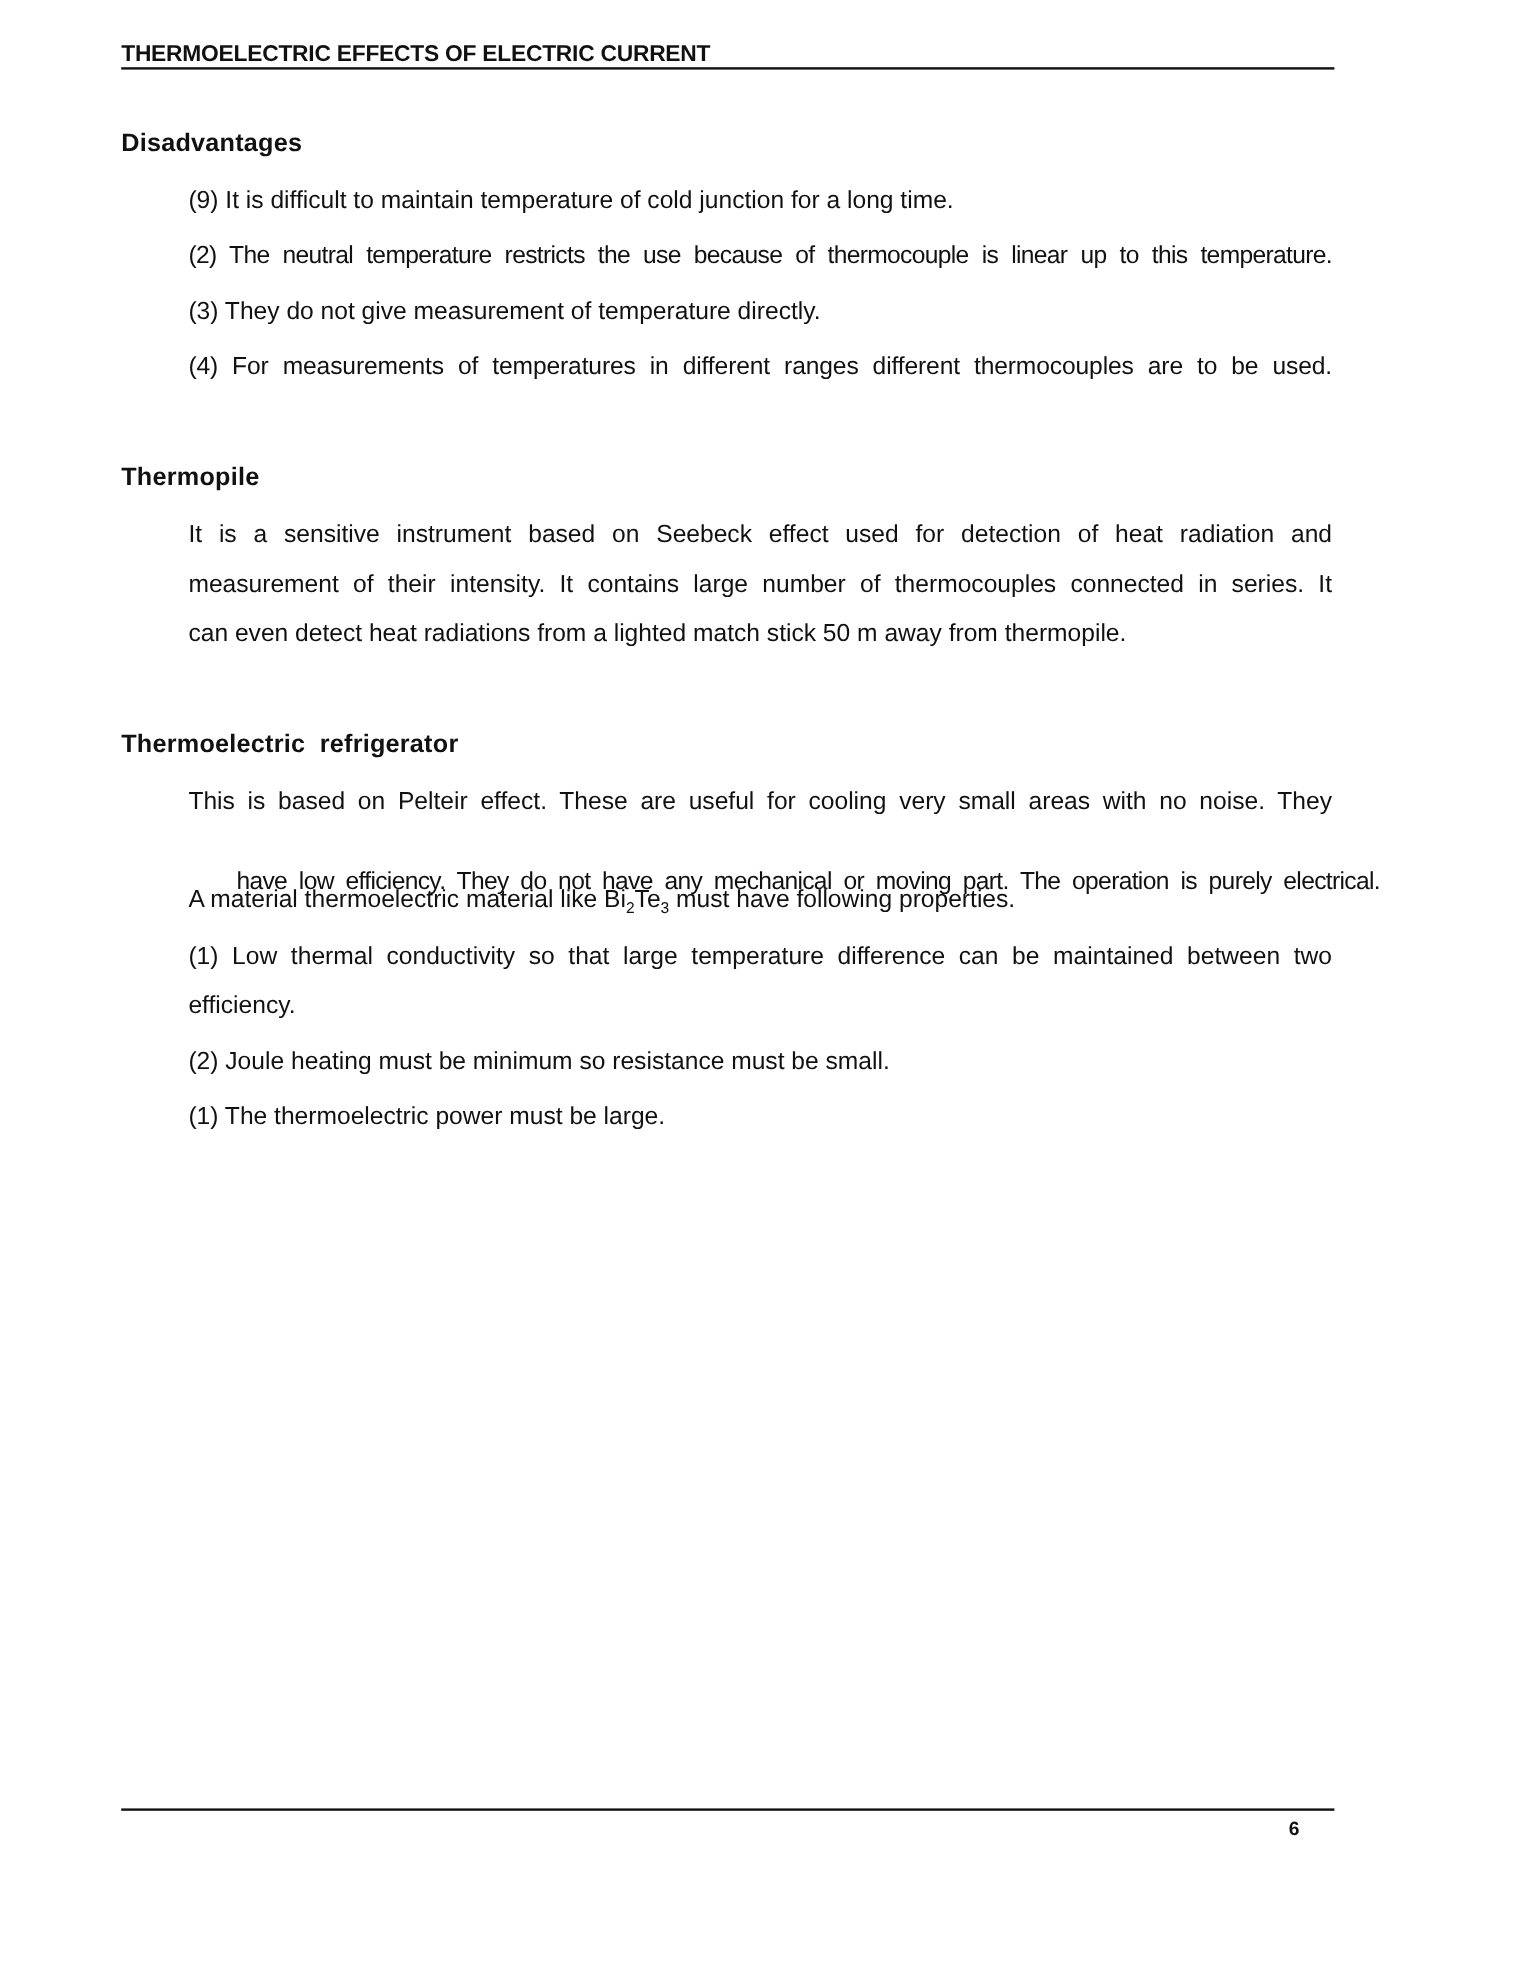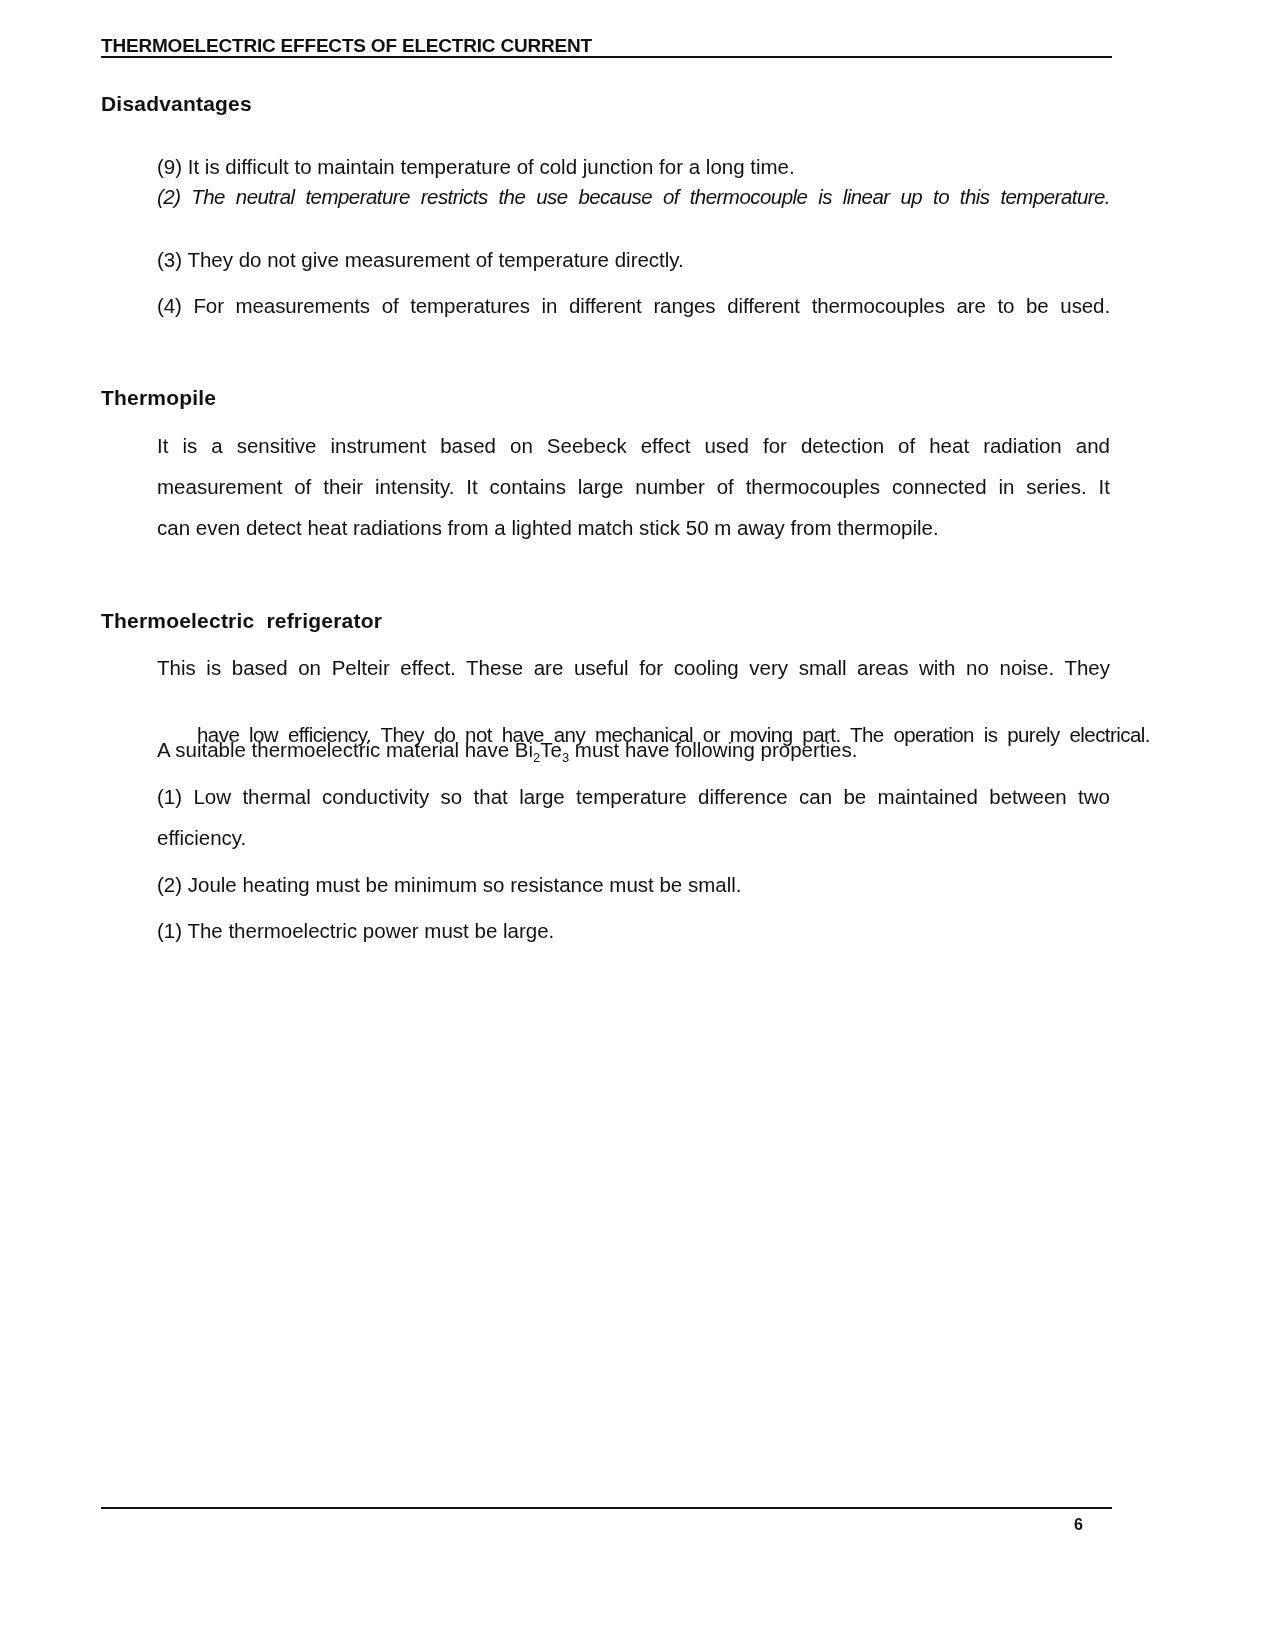--- a/index.html
+++ b/index.html
@@ -38,7 +38,7 @@
 <div class="header-title">THERMOELECTRIC EFFECTS OF ELECTRIC CURRENT</div>
 <div class="rule top"></div>
 
-<div class="section-heading" style="top:92px;">Disadvantages</div>
+<div class="section-heading" style="top:108px;">Disadvantages</div>
 <div class="line" style="top:155px;">(9) It is difficult to maintain temperature of cold junction for a long time.</div>
 <div class="justify tight" style="top:185px;font-style:italic;">(2) The neutral temperature restricts the use because of thermocouple is linear up to this temperature.</div>
 <div class="line" style="top:248px;">(3) They do not give measurement of temperature directly.</div>

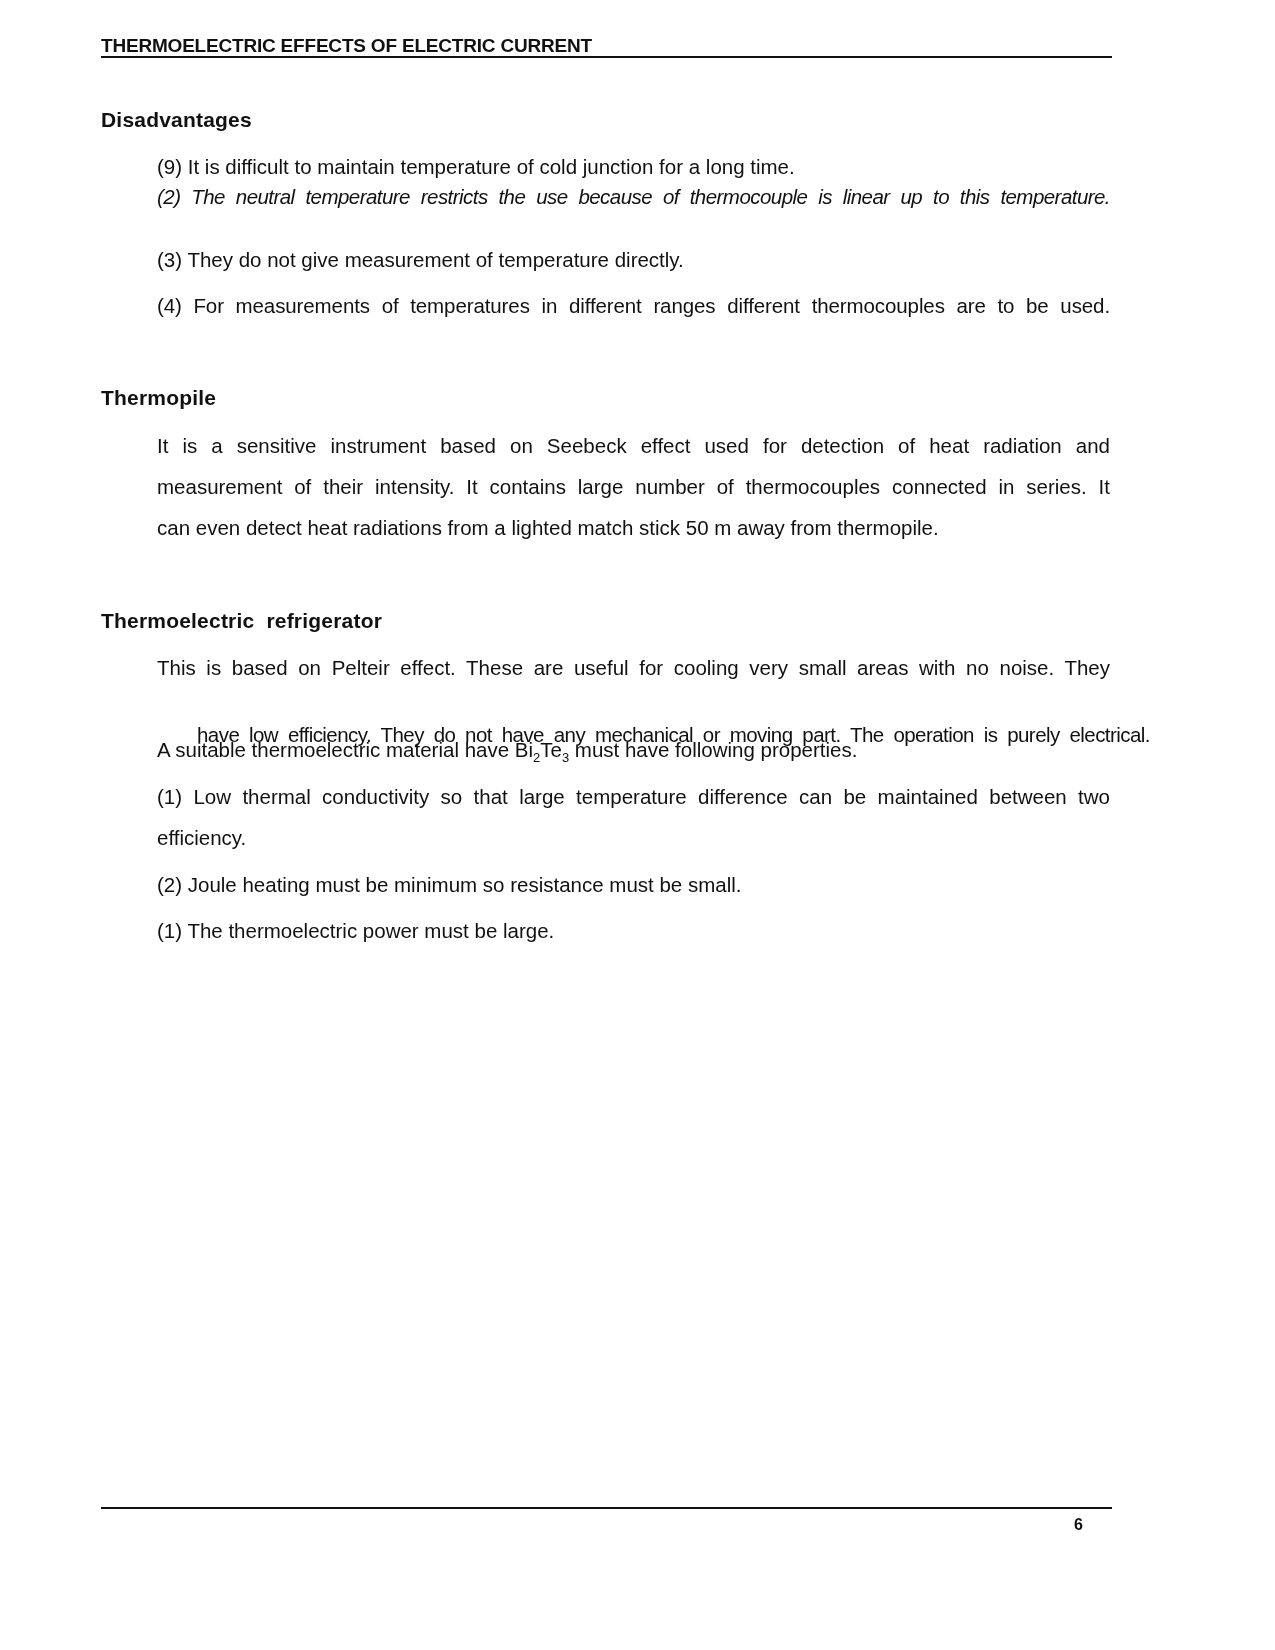--- a/index.html
+++ b/index.html
@@ -40,7 +40,7 @@
 
 <div class="section-heading" style="top:108px;">Disadvantages</div>
 <div class="line" style="top:155px;">(9) It is difficult to maintain temperature of cold junction for a long time.</div>
-<div class="justify tight" style="top:185px;font-style:italic;">(2) The neutral temperature restricts the use because of thermocouple is linear up to this temperature.</div>
+<div class="justify tight" style="top:201px;">(2) The neutral temperature restricts the use because of thermocouple is linear up to this temperature.</div>
 <div class="line" style="top:248px;">(3) They do not give measurement of temperature directly.</div>
 <div class="justify" style="top:294px; letter-spacing:-0.1px;">(4) For measurements of temperatures in different ranges different thermocouples are to be used.</div>
 

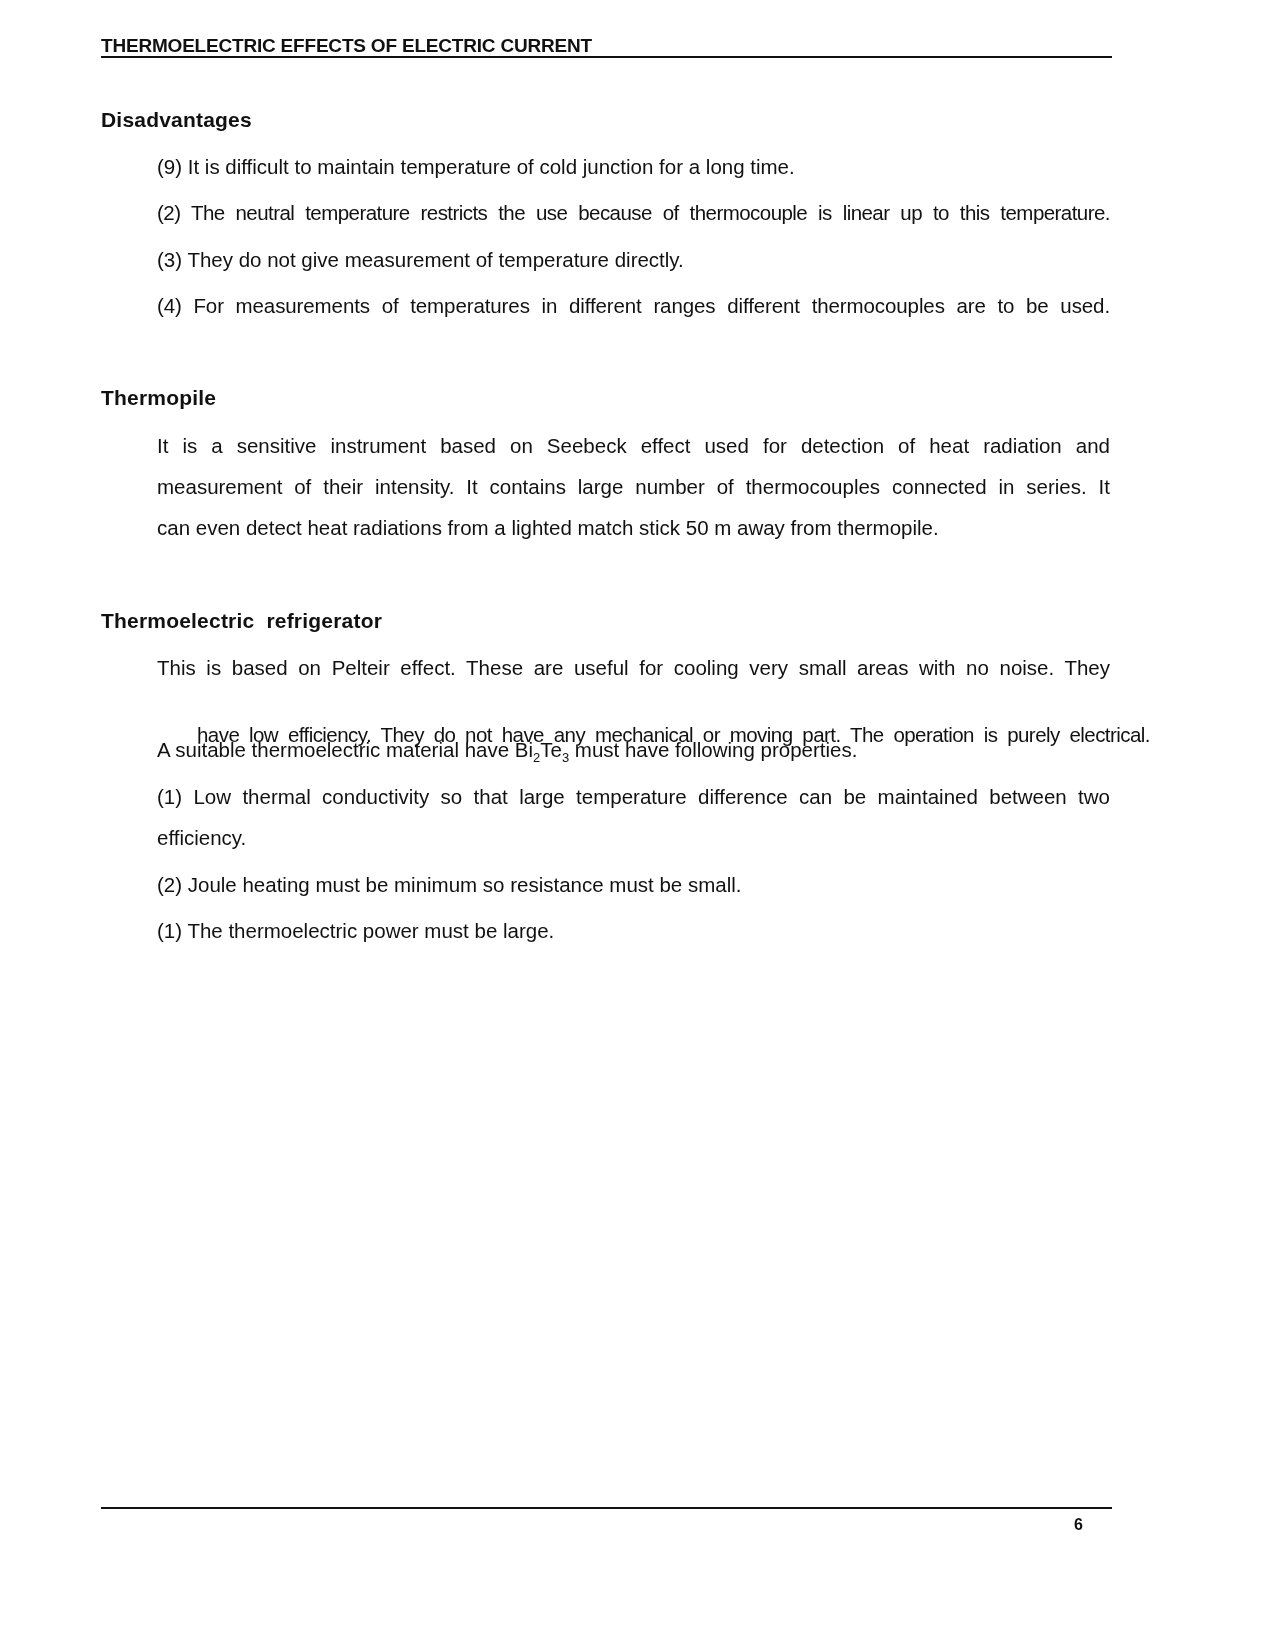--- a/index.html
+++ b/index.html
@@ -52,7 +52,7 @@
 <div class="section-heading" style="top:609px; white-space:pre;">Thermoelectric  refrigerator</div>
 <div class="justify" style="top:656px;">This is based on Pelteir effect. These are useful for cooling very small areas with no noise. They</div>
 <div class="justify tight" style="top:723px;margin-left:40px;">have low efficiency. They do not have any mechanical or moving part. The operation is purely electrical.</div>
-<div class="line" style="top:738px; white-space:pre;"><span>A suitable thermoelectric material have </span><span>Bi</span><sub>2</sub><span>Te</span><sub>3</sub><span> must have following properties.</span></div>
+<div class="line" style="top:738px; white-space:pre;"><span>A material thermoelectric material like </span><span>Bi</span><sub>2</sub><span>Te</span><sub>3</sub><span> must have following properties.</span></div>
 <div class="justify" style="top:785px;">(1) Low thermal conductivity so that large temperature difference can be maintained between two</div>
 <div class="line" style="top:826px;">efficiency.</div>
 <div class="line" style="top:873px;">(2) Joule heating must be minimum so resistance must be small.</div>

